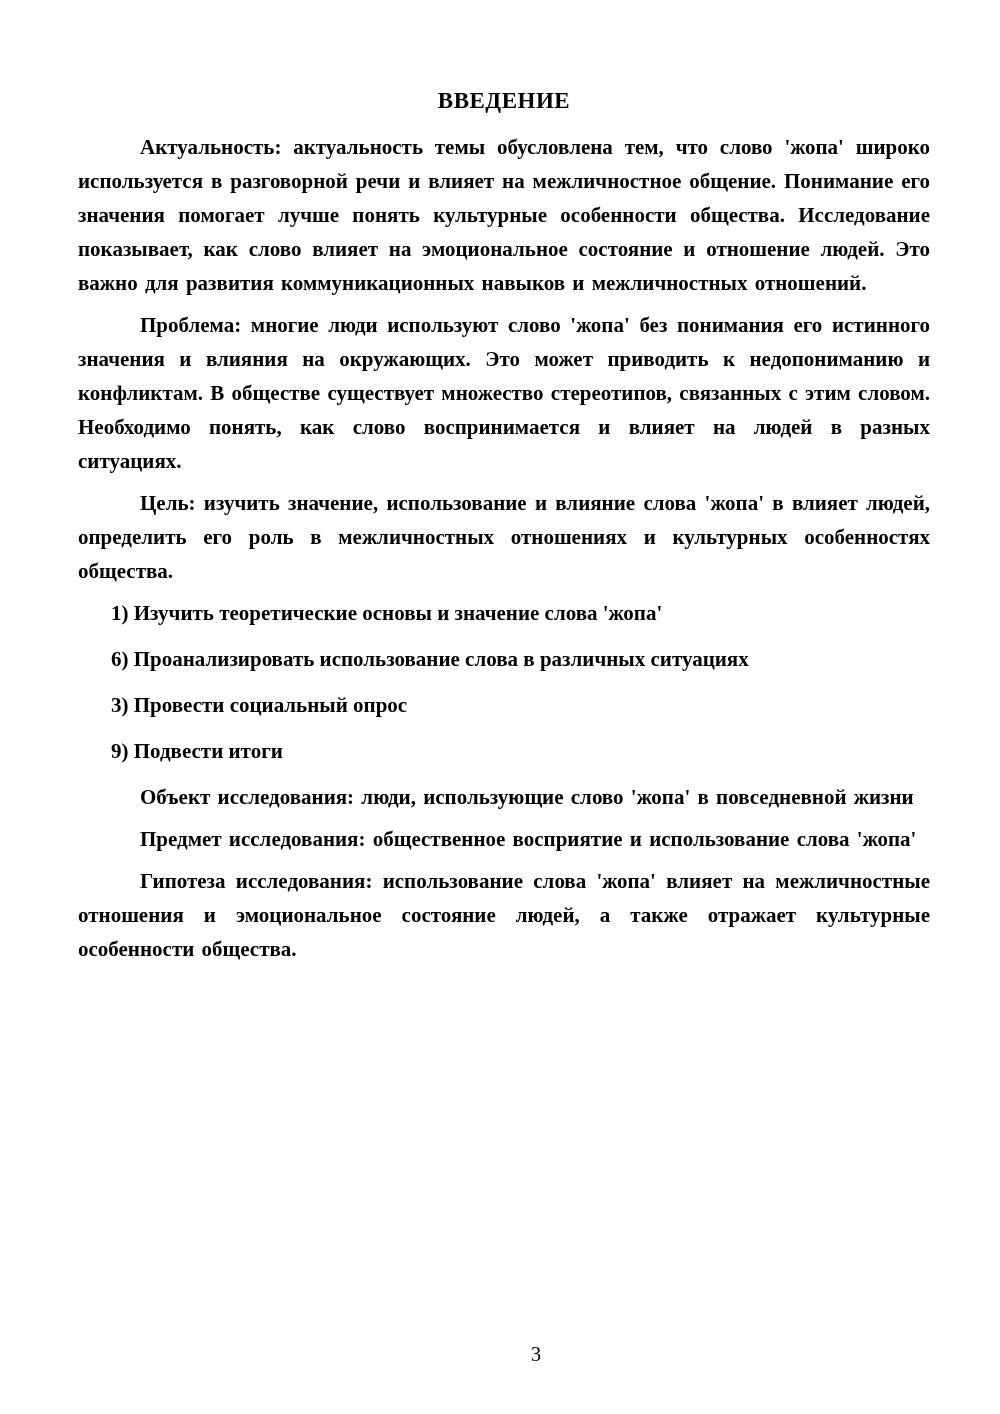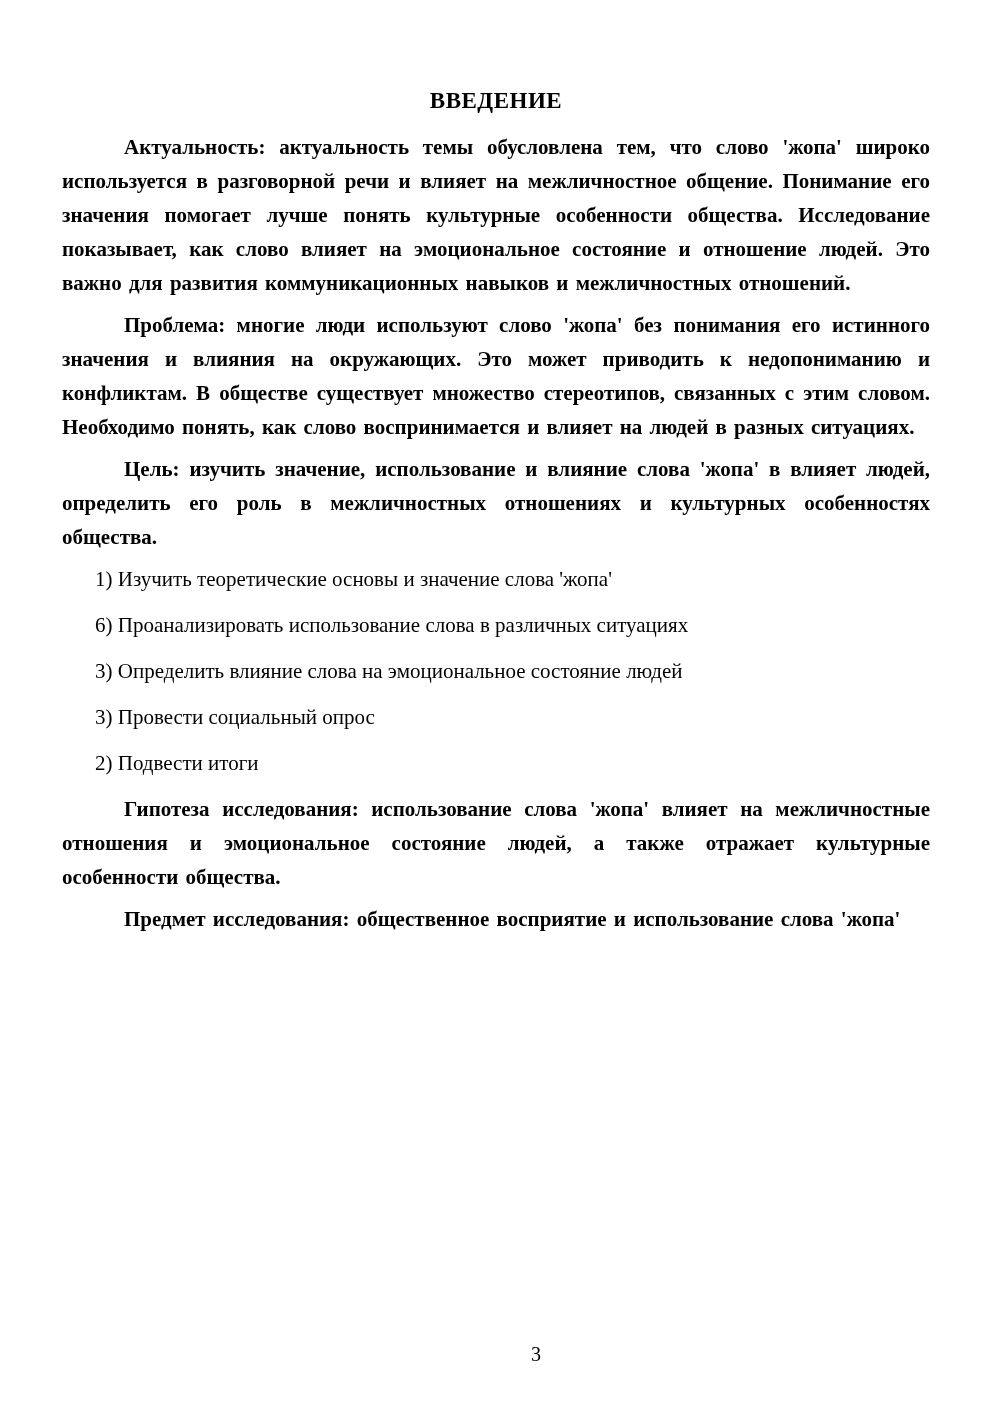--- a/index.html
+++ b/index.html
@@ -22,7 +22,7 @@
     left: 0;
     width: 1000px;
     height: 1414px;
-    padding: 88px 70px 0 62px;
+    padding: 88px 70px 0 78px;
   }
   .doc-title {
     font-size: 23px;

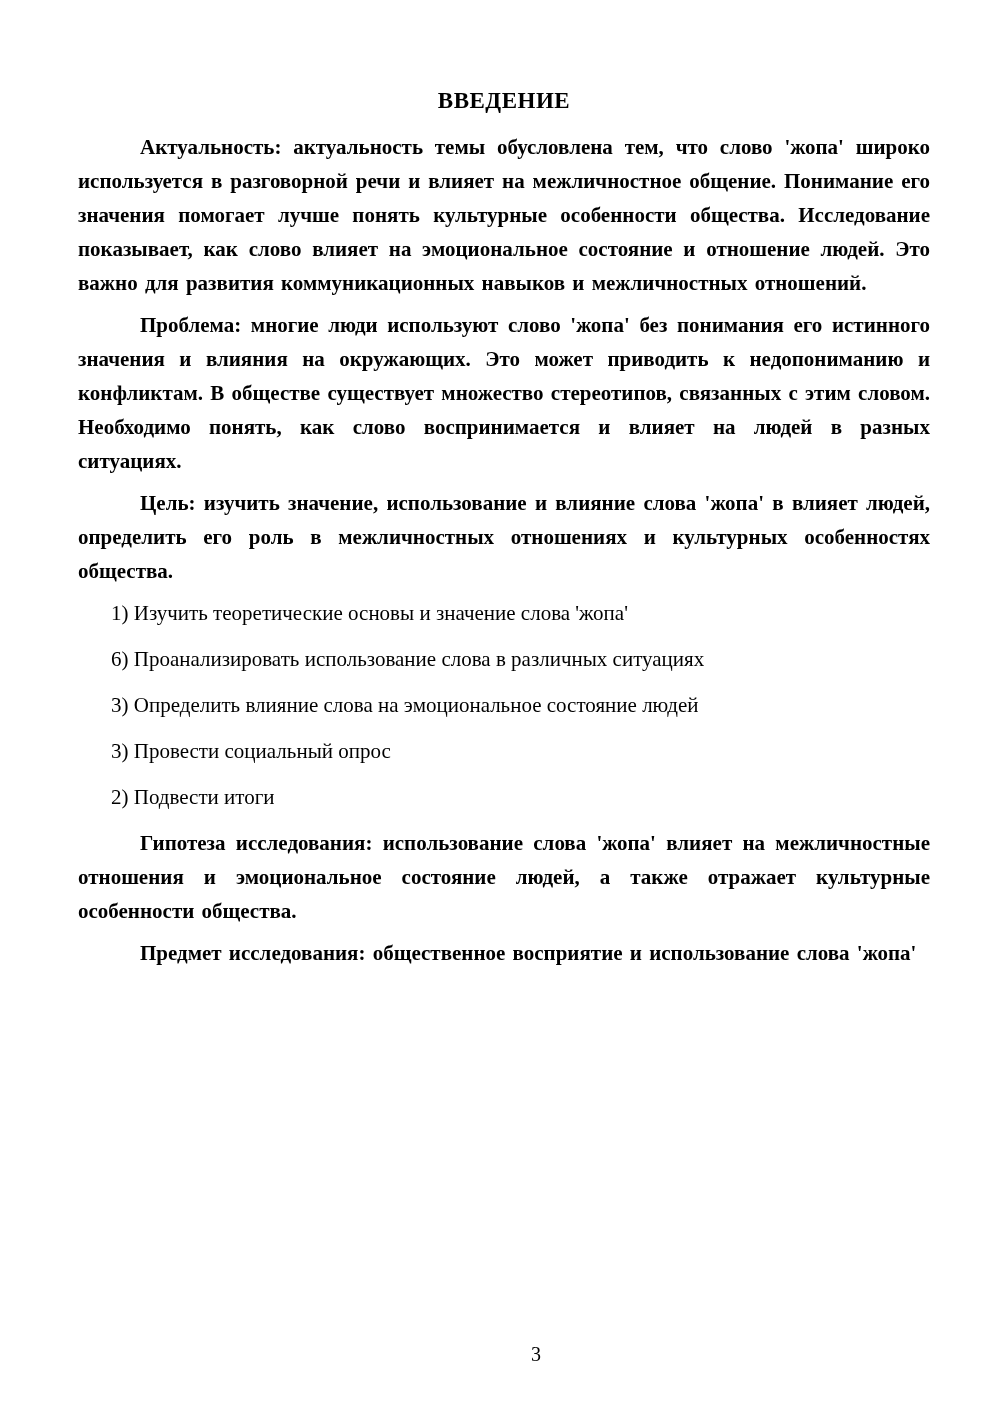--- a/index.html
+++ b/index.html
@@ -42,6 +42,7 @@
   }
   .task-list {
     margin: 4px 0 6px 0;
+    font-weight: bold;
   }
   .task {
     font-size: 21px;

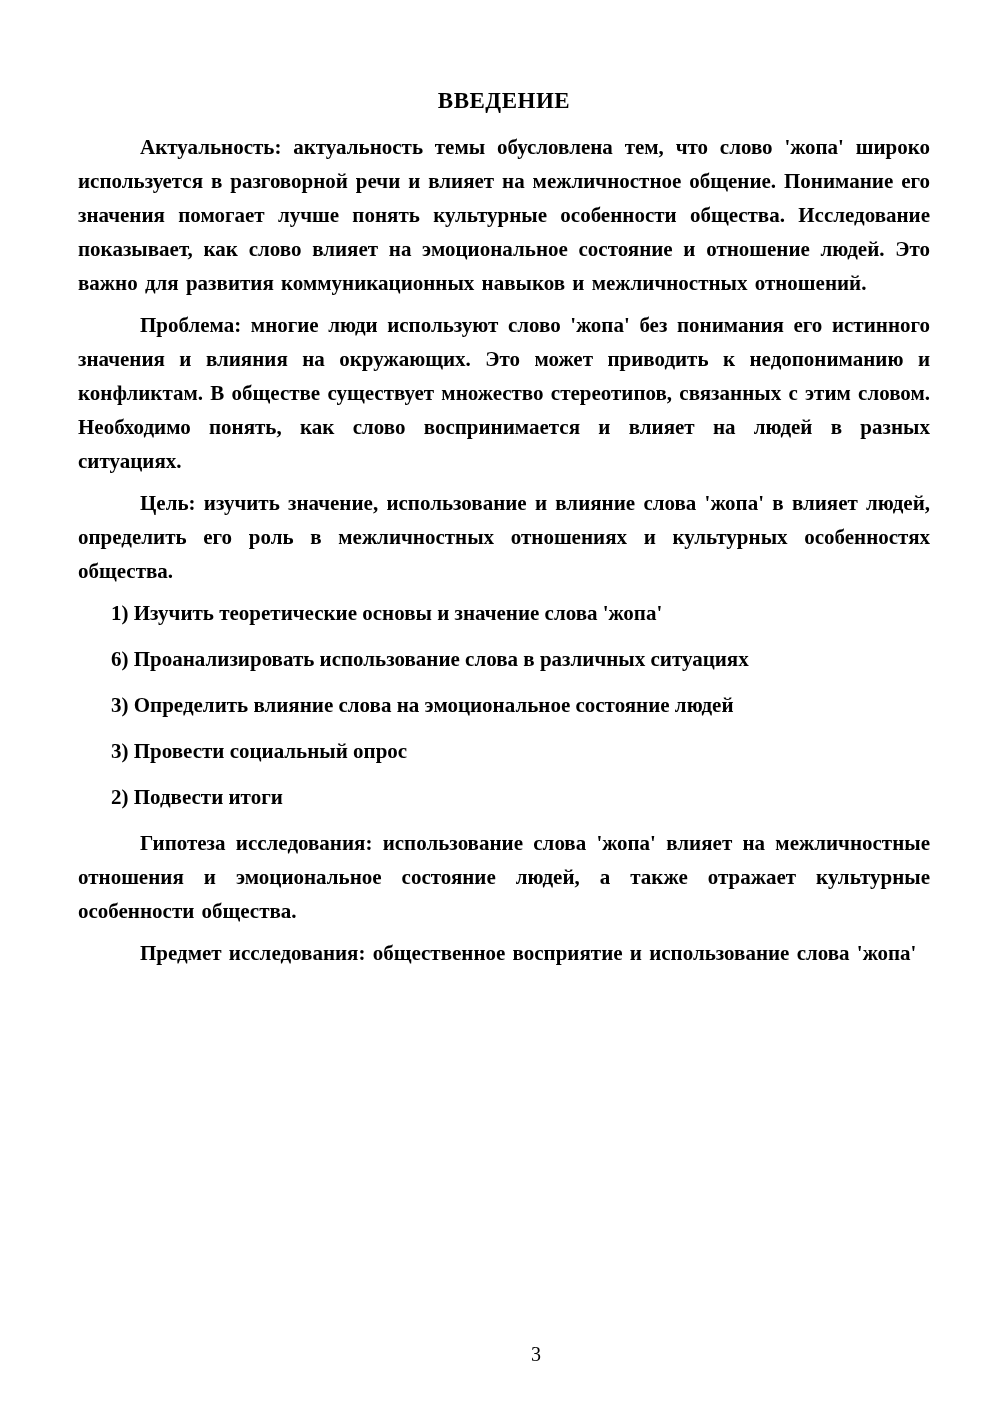--- a/index.html
+++ b/index.html
@@ -79,7 +79,6 @@
   <div class="task-list">
     <p class="task">1) Изучить теоретические основы и значение слова 'жопа'</p>
     <p class="task">6) Проанализировать использование слова в различных ситуациях</p>
-    <p class="task">3) Определить влияние слова на эмоциональное состояние людей</p>
     <p class="task">3) Провести социальный опрос</p>
     <p class="task">2) Подвести итоги</p>
   </div>

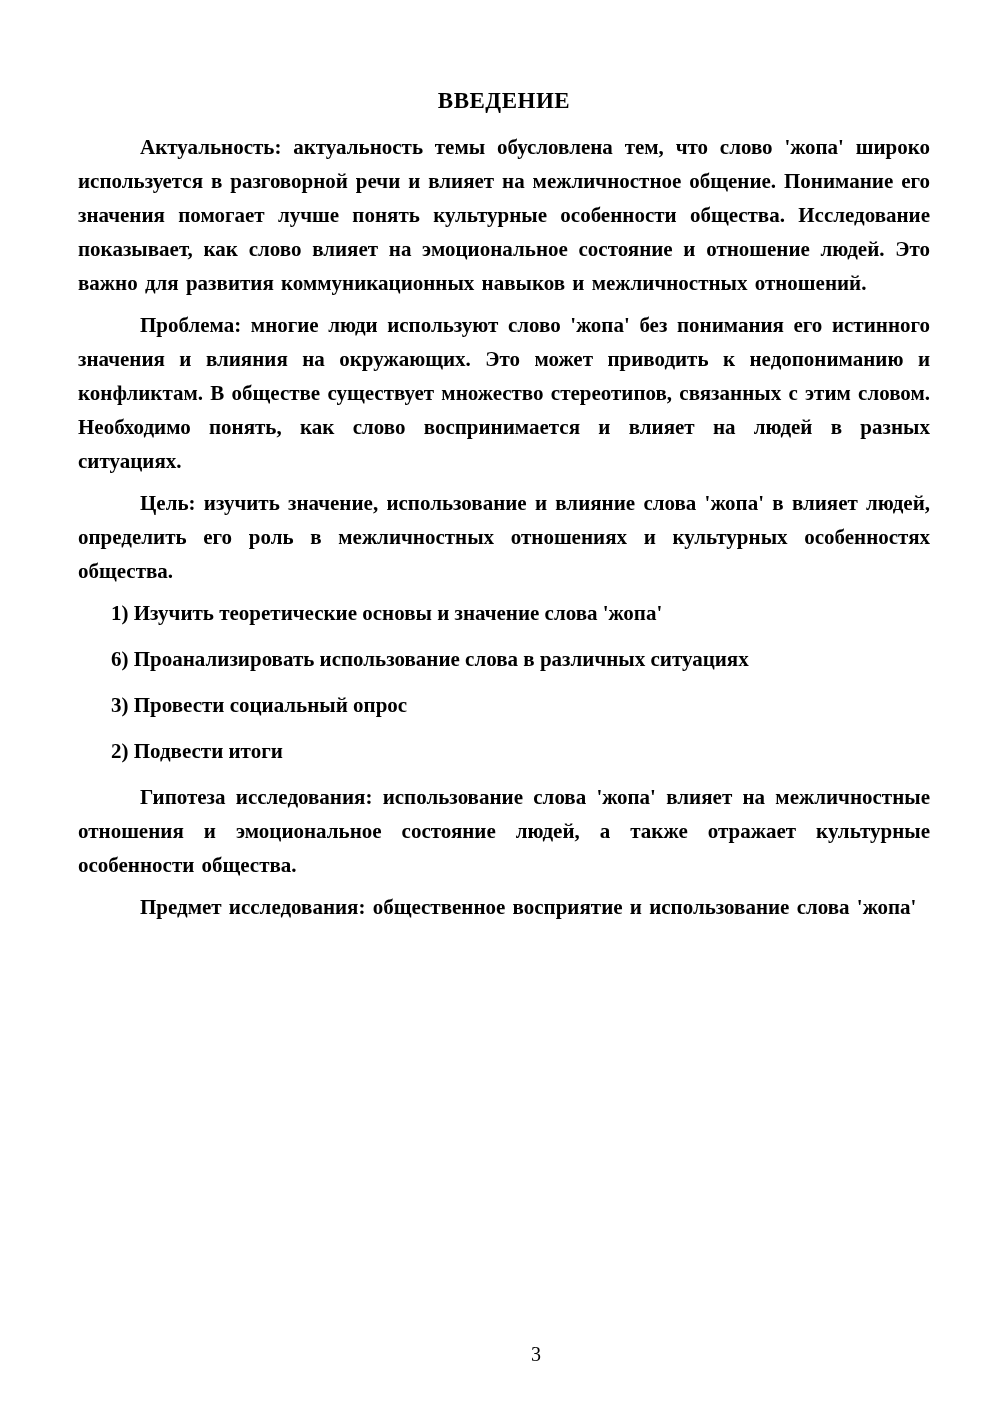--- a/index.html
+++ b/index.html
@@ -80,7 +80,7 @@
     <p class="task">1) Изучить теоретические основы и значение слова 'жопа'</p>
     <p class="task">6) Проанализировать использование слова в различных ситуациях</p>
     <p class="task">3) Провести социальный опрос</p>
-    <p class="task">2) Подвести итоги</p>
+    <p class="task">9) Подвести итоги</p>
   </div>
 
 

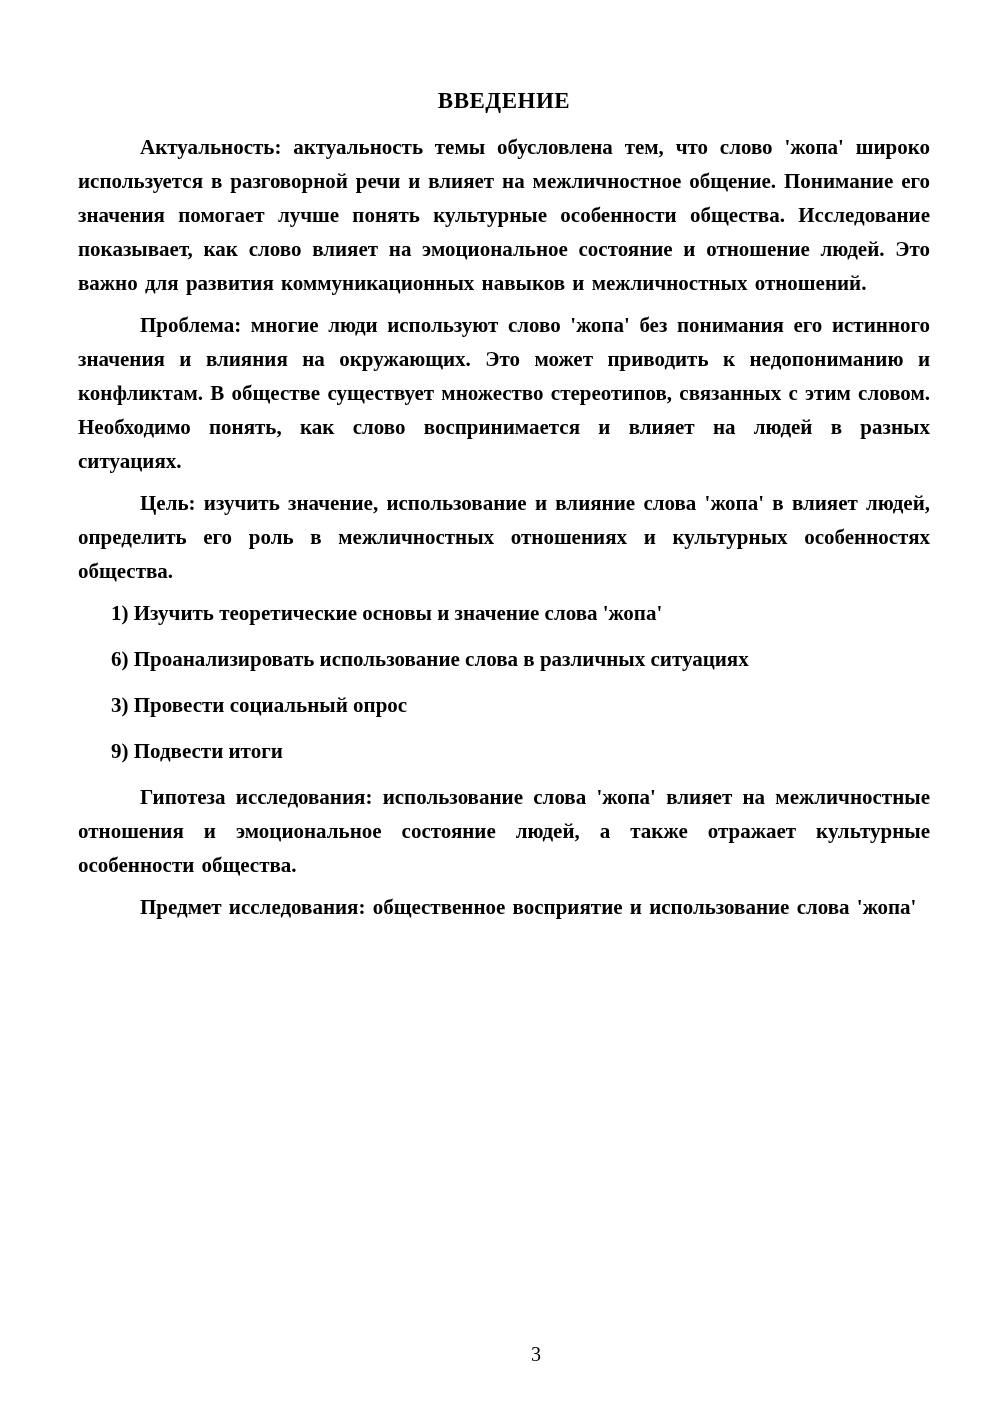--- a/index.html
+++ b/index.html
@@ -83,6 +83,7 @@
     <p class="task">9) Подвести итоги</p>
   </div>
 
+  <p class="para">Объект исследования: люди, использующие слово 'жопа' в повседневной жизни</p>
 
   <p class="para">Гипотеза исследования: использование слова 'жопа' влияет на межличностные отношения и эмоциональное состояние людей, а также отражает культурные особенности общества.</p>
 

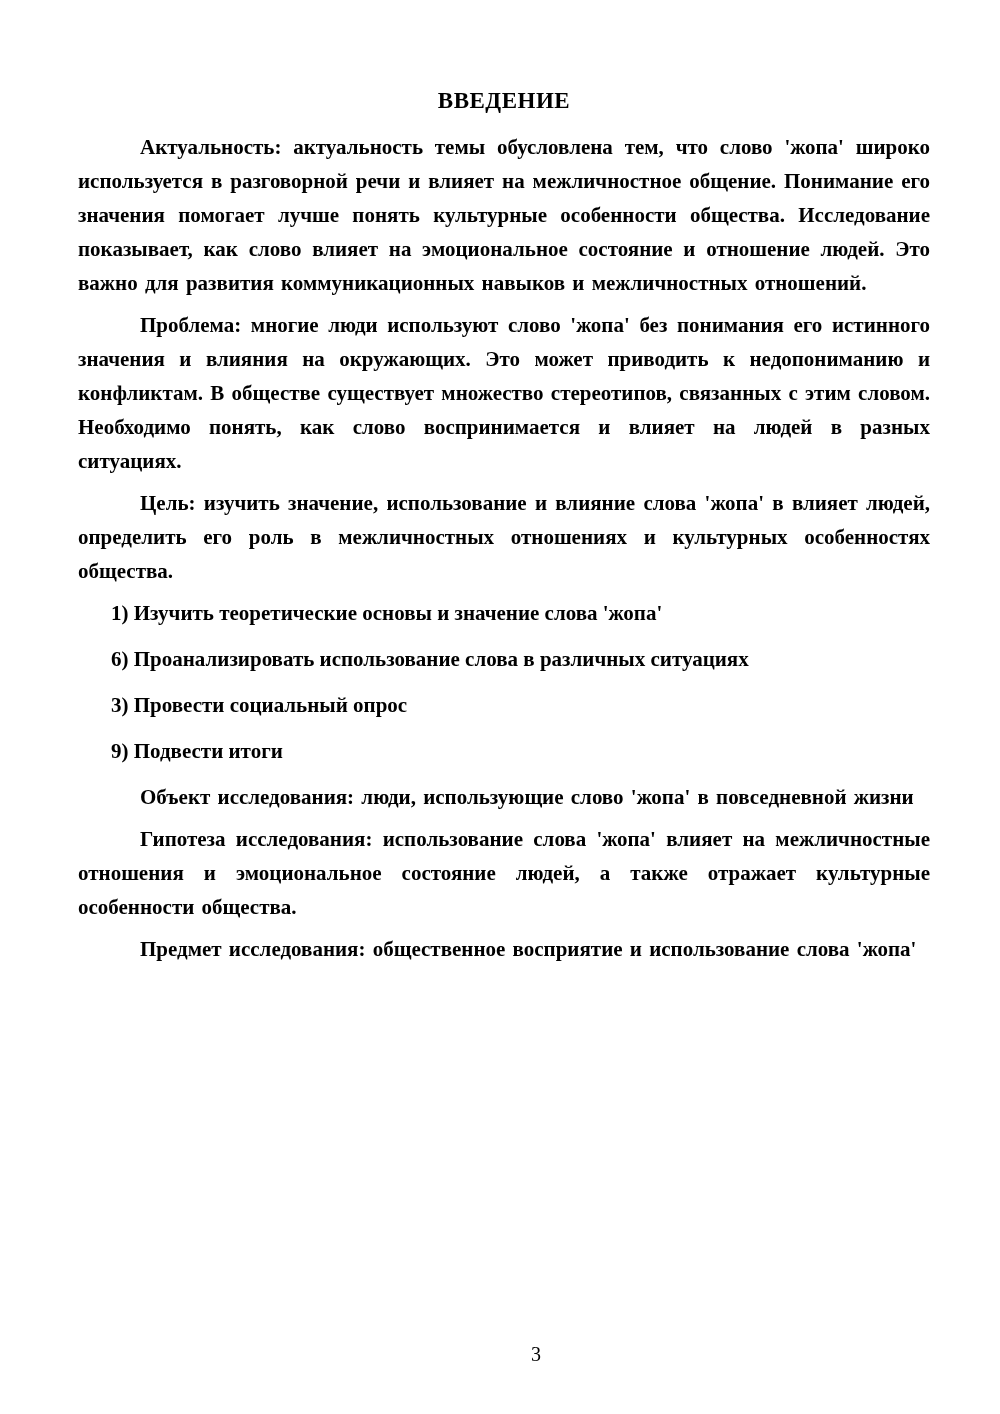--- a/index.html
+++ b/index.html
@@ -85,9 +85,9 @@
 
   <p class="para">Объект исследования: люди, использующие слово 'жопа' в повседневной жизни</p>
 
+  <p class="para">Предмет исследования: общественное восприятие и использование слова 'жопа'</p>
+
   <p class="para">Гипотеза исследования: использование слова 'жопа' влияет на межличностные отношения и эмоциональное состояние людей, а также отражает культурные особенности общества.</p>
-
-  <p class="para">Предмет исследования: общественное восприятие и использование слова 'жопа'</p>
 
 
   <div class="page-number">3</div>

